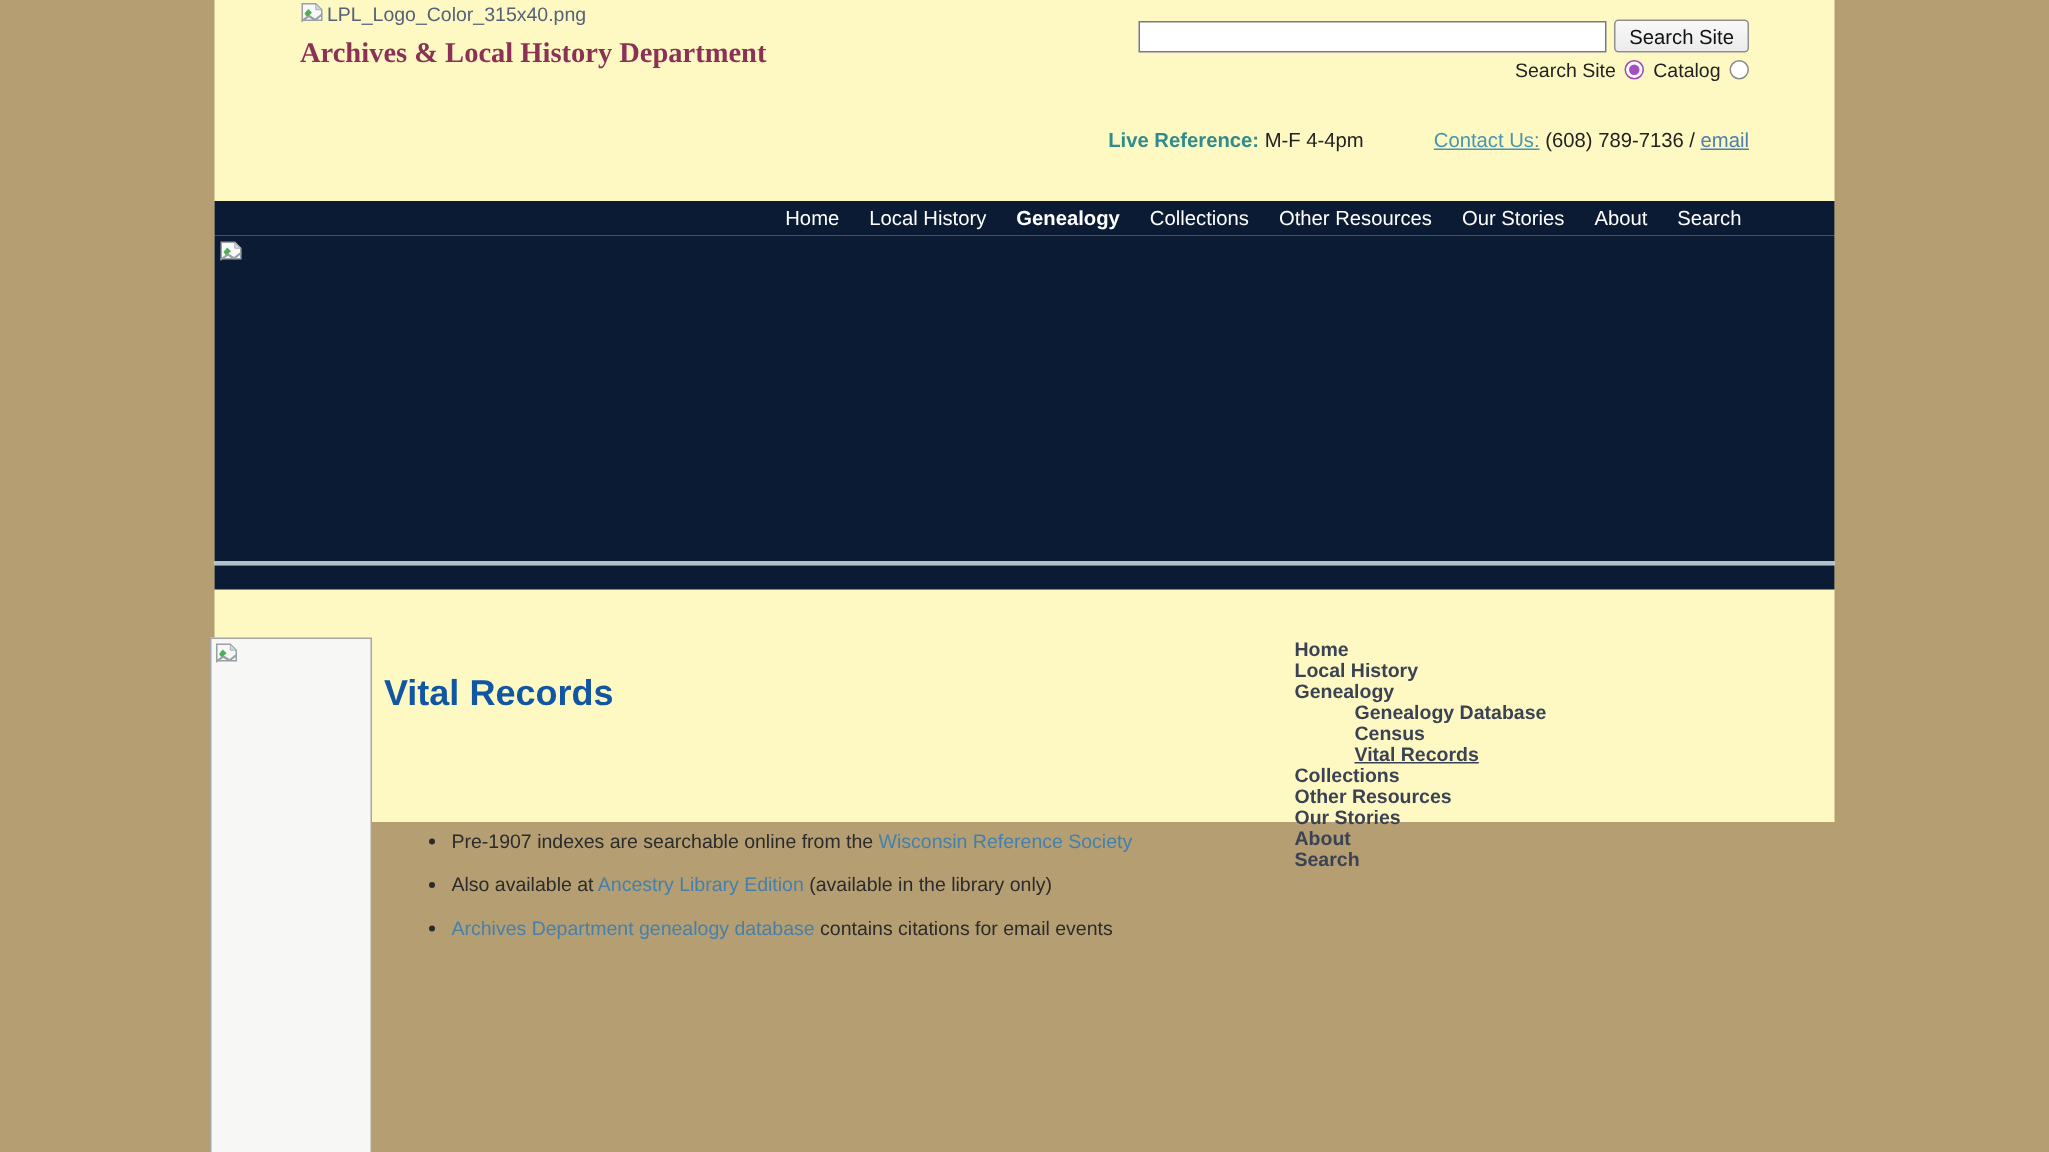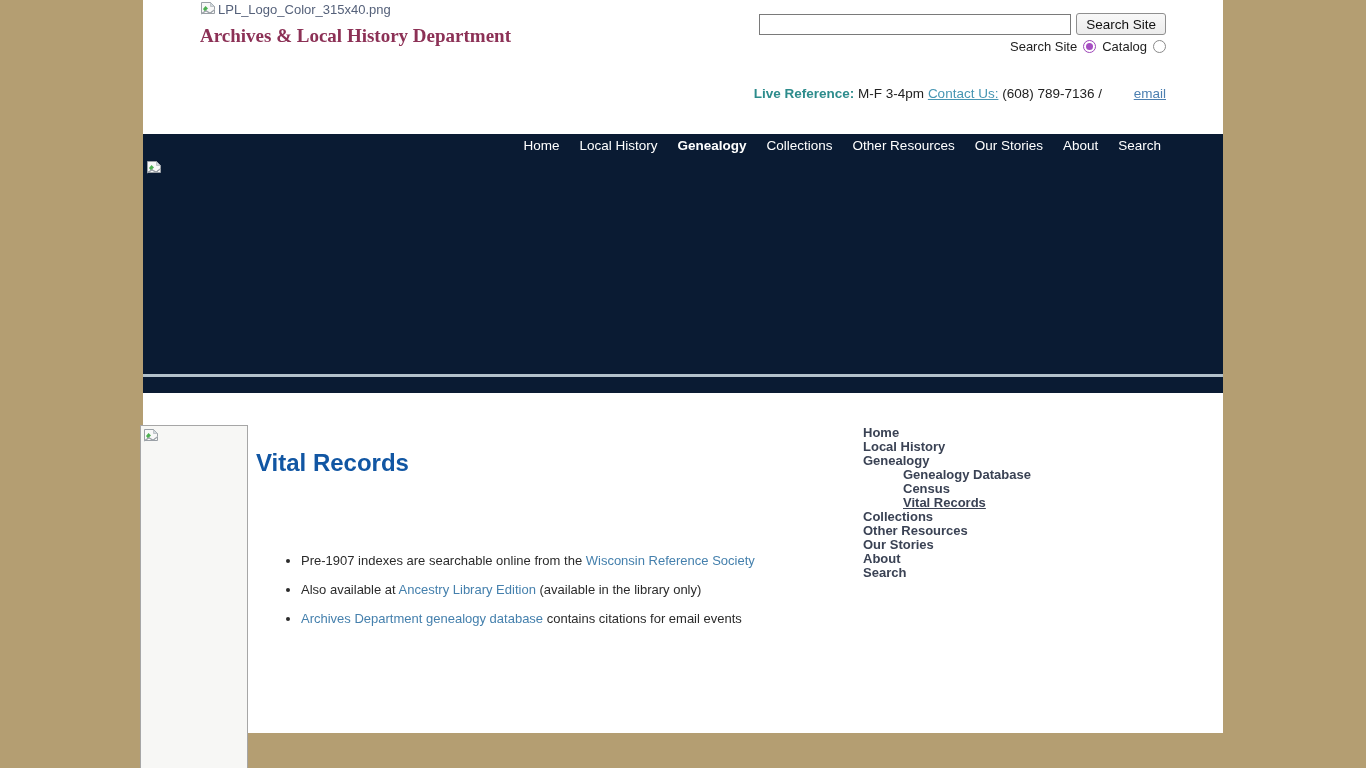--- a/index.html
+++ b/index.html
@@ -11,8 +11,8 @@
     position:relative;
   }
   .page {
-    position:absolute; left:143px; top:0; width:1080px; height:733px;
-    background:#ffffff;
+    position:absolute; left:143px; top:0; width:1080px; height:548px;
+    background:#fef9c3;
   }
 
   

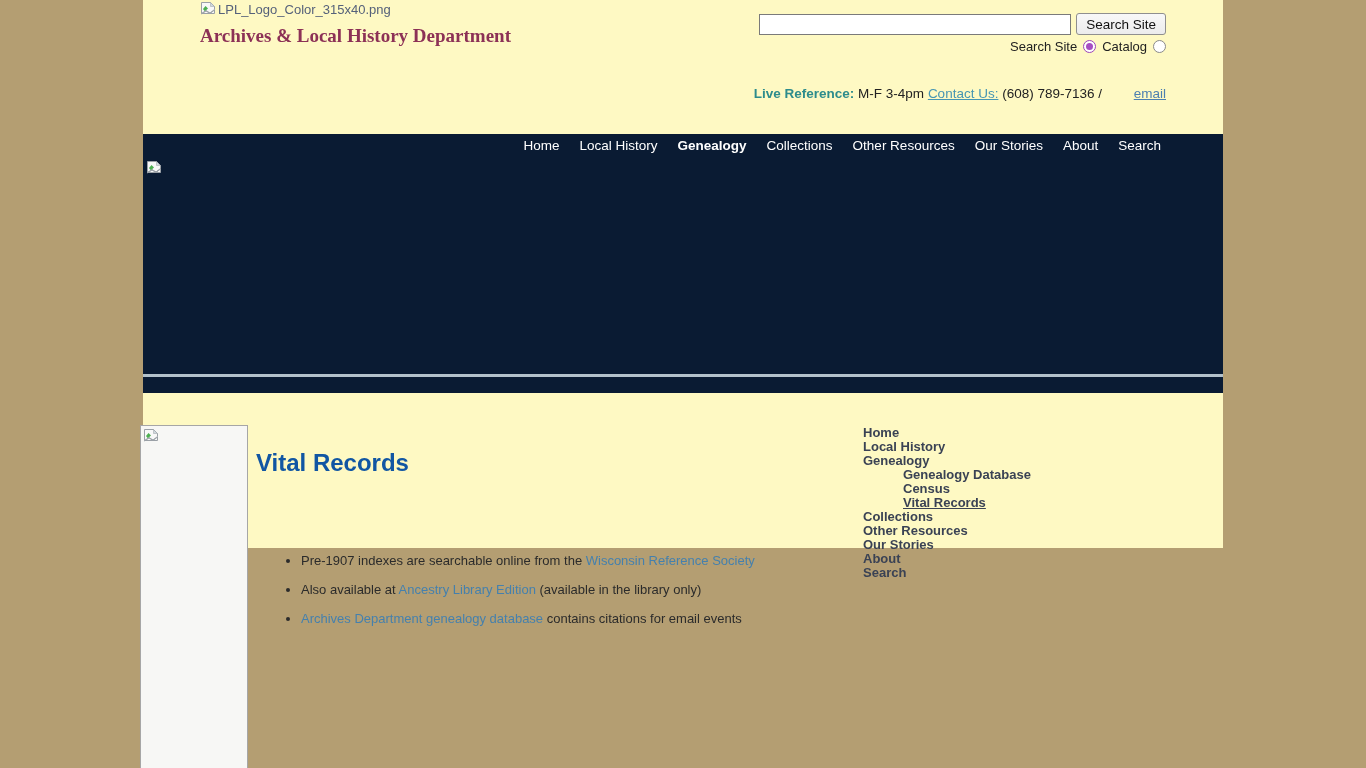--- a/index.html
+++ b/index.html
@@ -154,7 +154,7 @@
     <span class="radio"></span>
   </div>
 
-  <div class="liveref"><span class="lr-label">Live Reference:</span><span> M-F 3-4pm </span><a class="lr-contact" href="#">Contact Us:</a><span> (608) 789-7136 / </span><a class="lr-email" href="#">email</a></div>
+  <div class="liveref"><span class="lr-label">Live Reference:</span><span> M-F 4-4pm </span><a class="lr-contact" href="#">Contact Us:</a><span> (608) 789-7136 / </span><a class="lr-email" href="#">email</a></div>
 
   <div class="navbar">
     <a href="#" class="nav-item">Home</a>

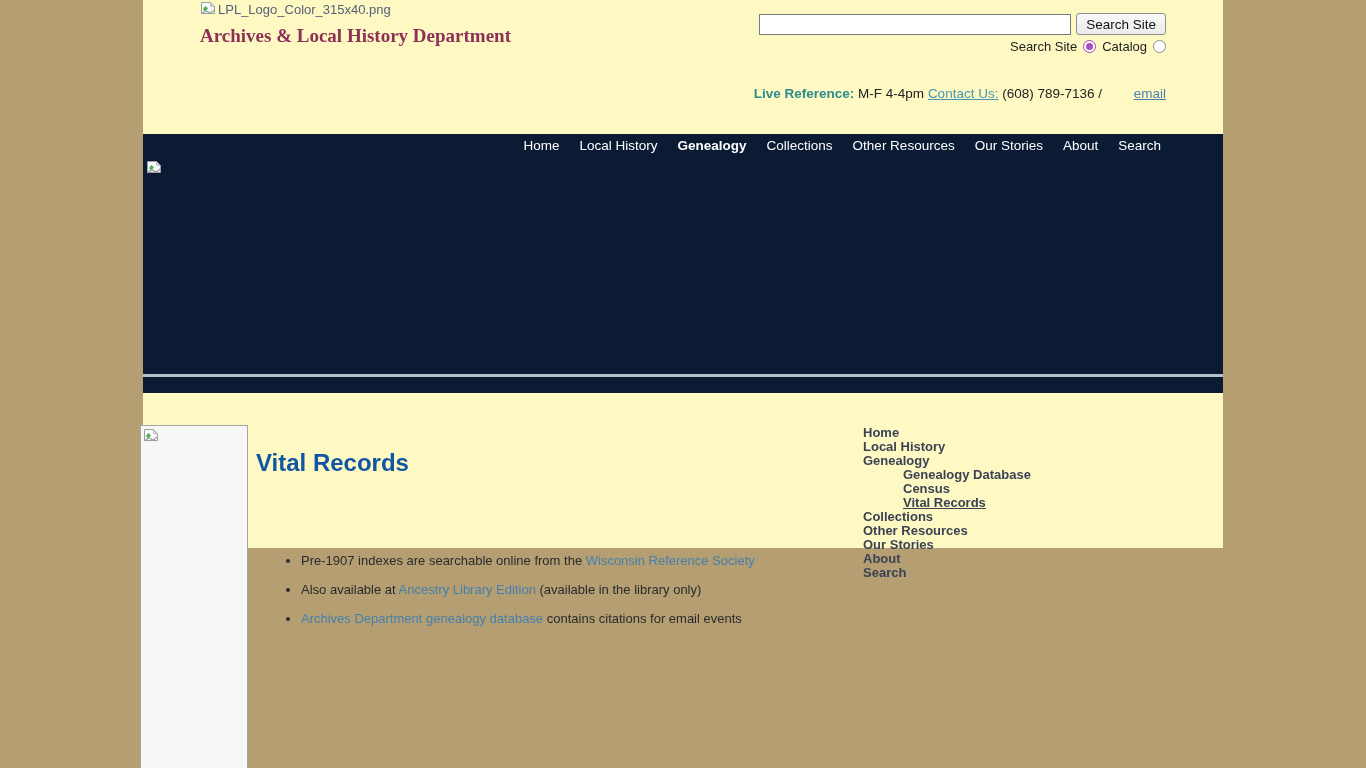--- a/index.html
+++ b/index.html
@@ -59,7 +59,7 @@
     font-size:13.5px; color:#222; white-space:nowrap;
   }
   .liveref .lr-label { color:#2d8c8c; font-weight:bold; }
-  .liveref .lr-contact { color:#4796b3; }
+  .liveref .lr-contact { color:#4796b3;margin-left:43px; }
   .liveref .lr-email { color:#4c7fb0;margin-left:28px; }
 
   

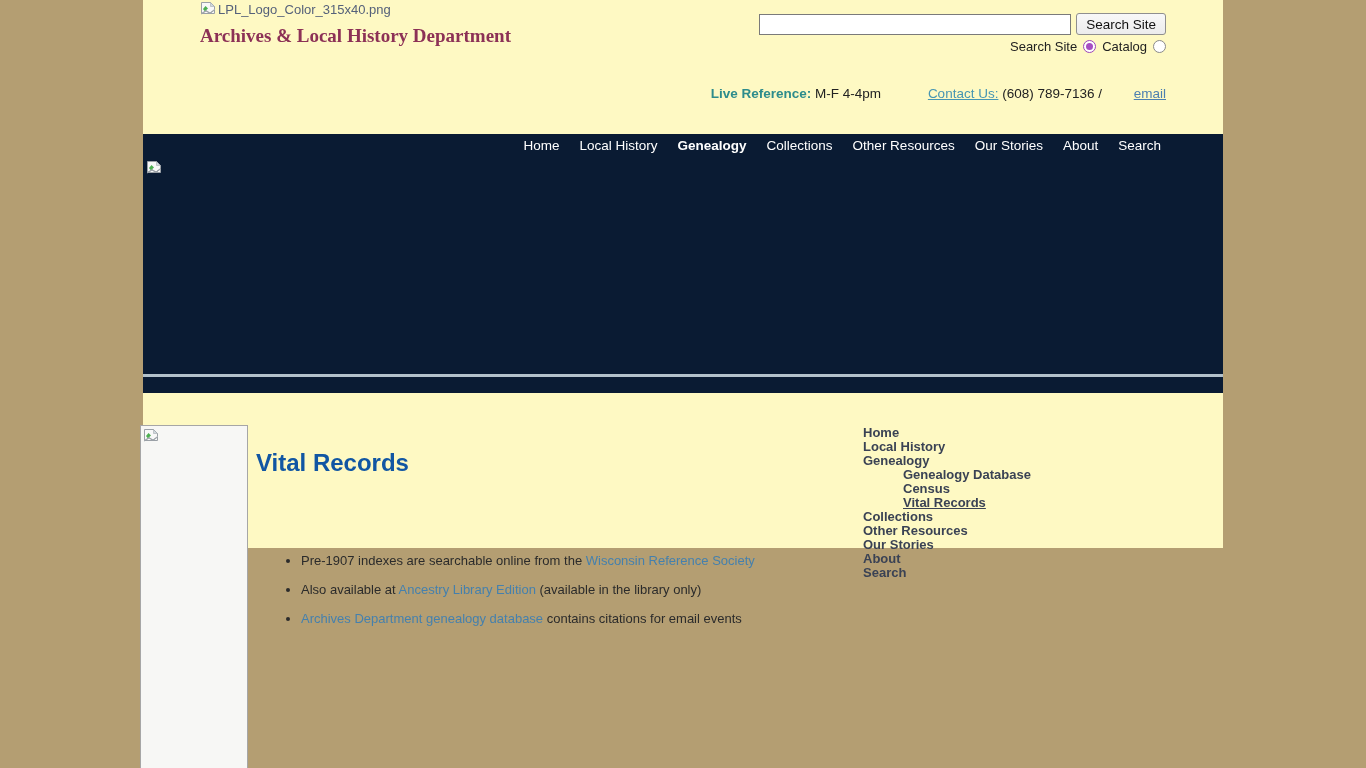--- a/index.html
+++ b/index.html
@@ -60,7 +60,7 @@
   }
   .liveref .lr-label { color:#2d8c8c; font-weight:bold; }
   .liveref .lr-contact { color:#4796b3;margin-left:43px; }
-  .liveref .lr-email { color:#4c7fb0;margin-left:28px; }
+  .liveref .lr-email { color:#4c7fb0; }
 
   
   .navbar {

